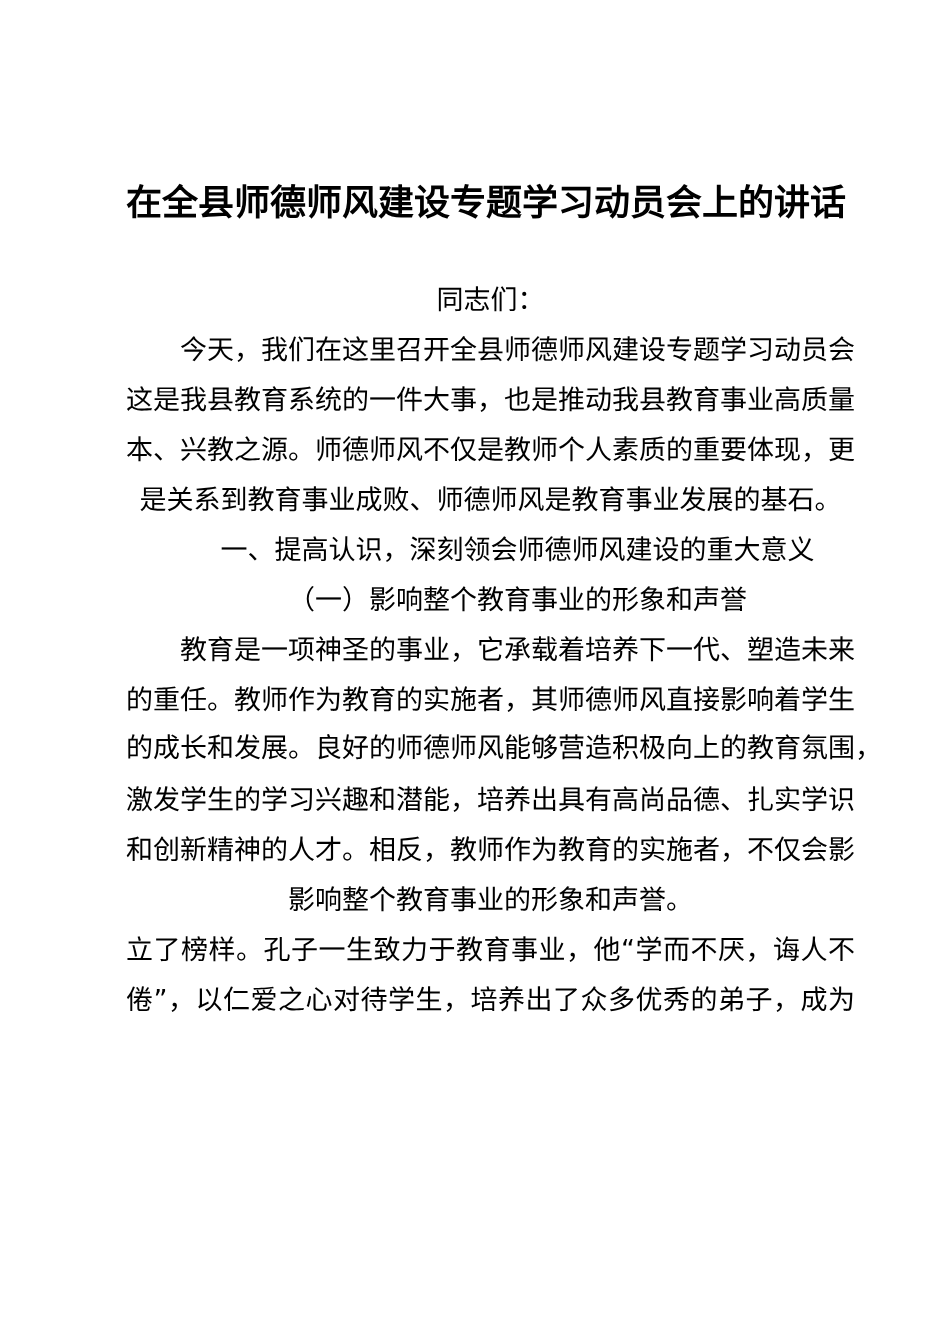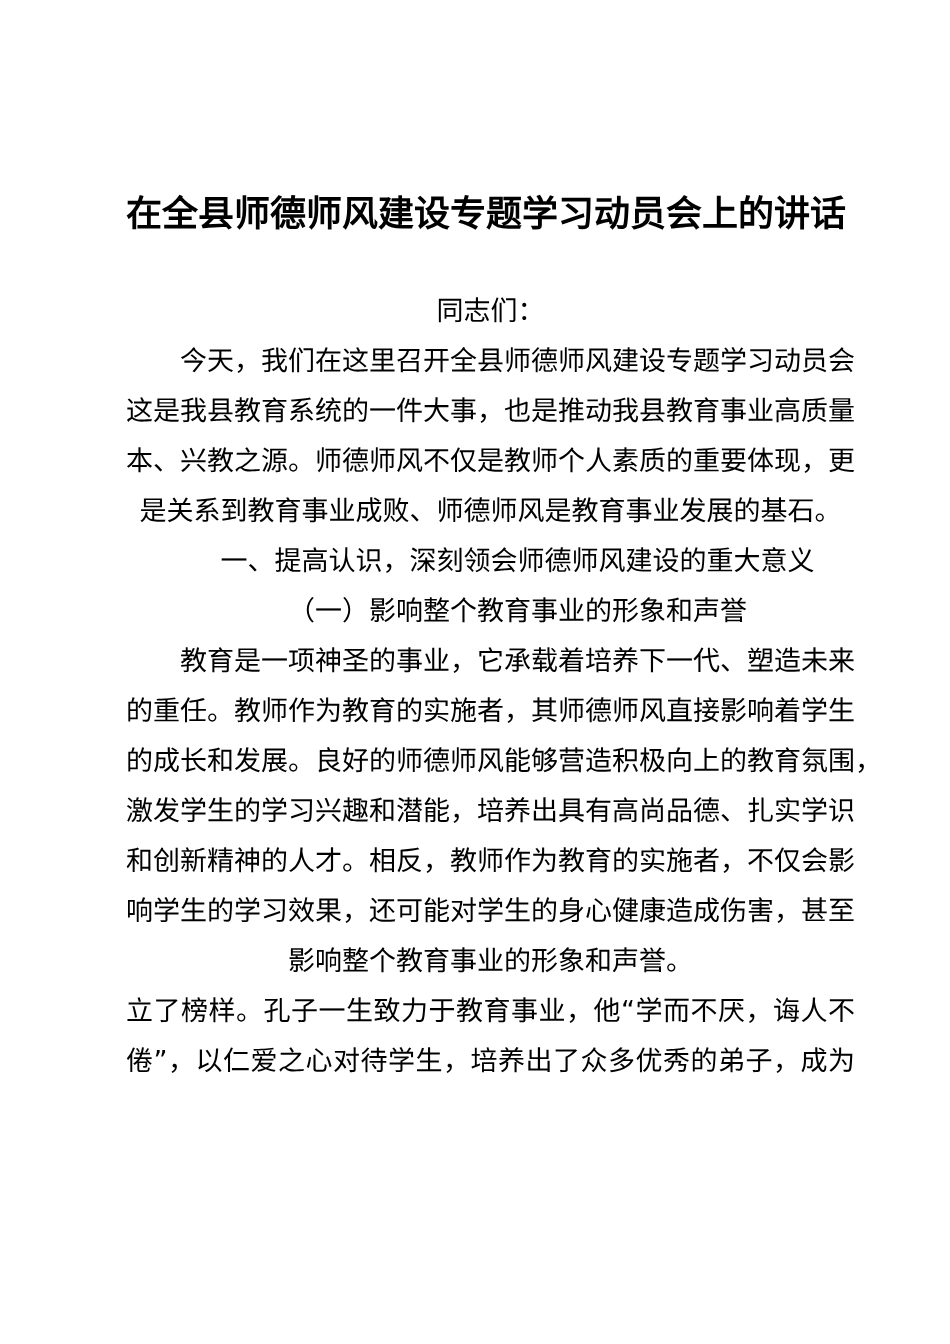--- a/index.html
+++ b/index.html
@@ -25,7 +25,7 @@
   .content {
     position: absolute;
     left: 126px;
-    top: 11px;
+    top: 0;
     width: 729px;
   }
   .doc-title {

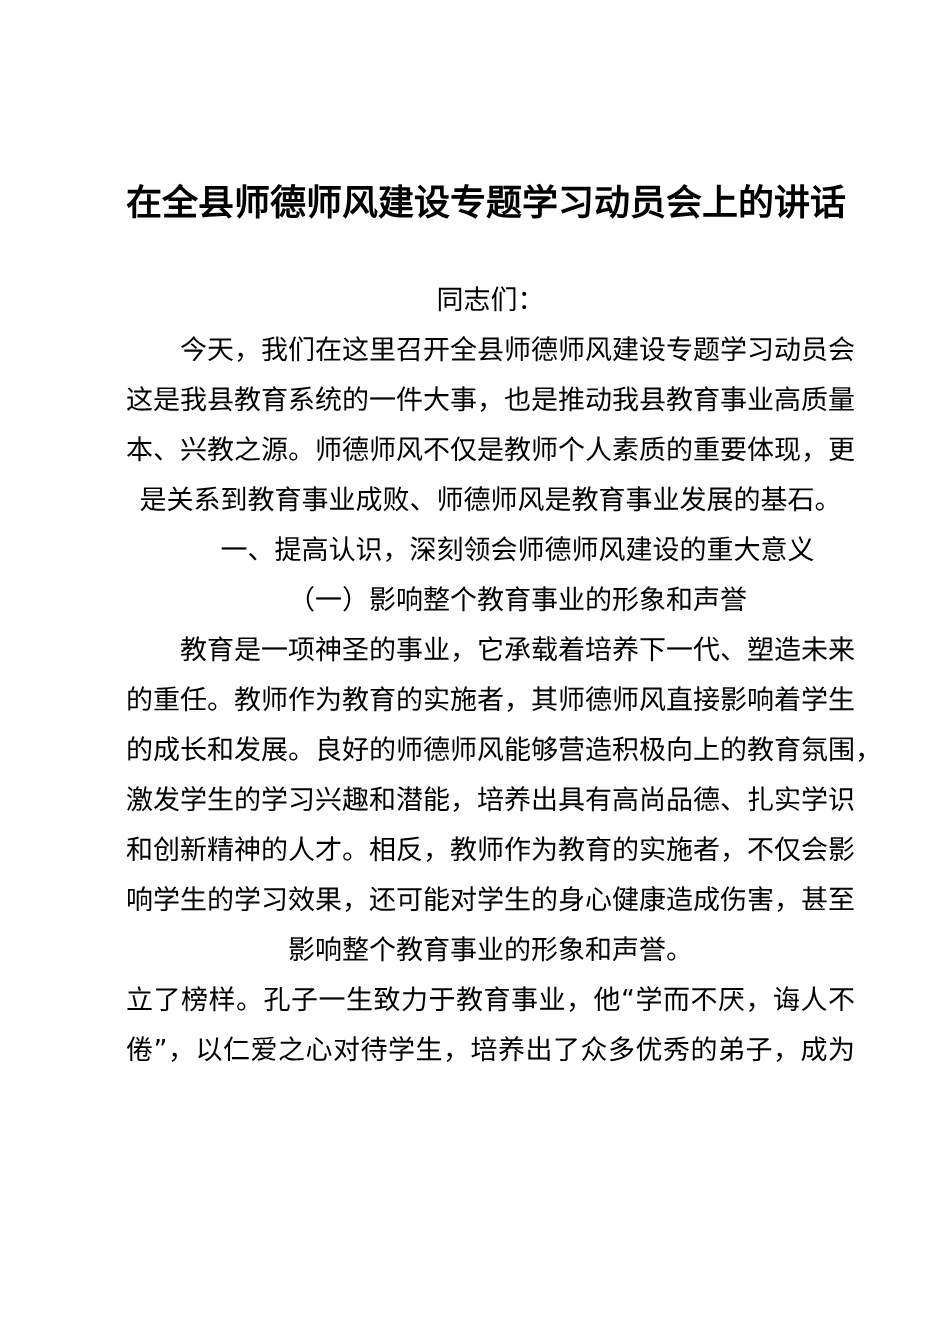--- a/index.html
+++ b/index.html
@@ -60,6 +60,7 @@
   .line.hang {
     white-space: nowrap;
     overflow: visible;
+    font-family: Liberation Mono, monospace;
   }
 </style>
 </head>

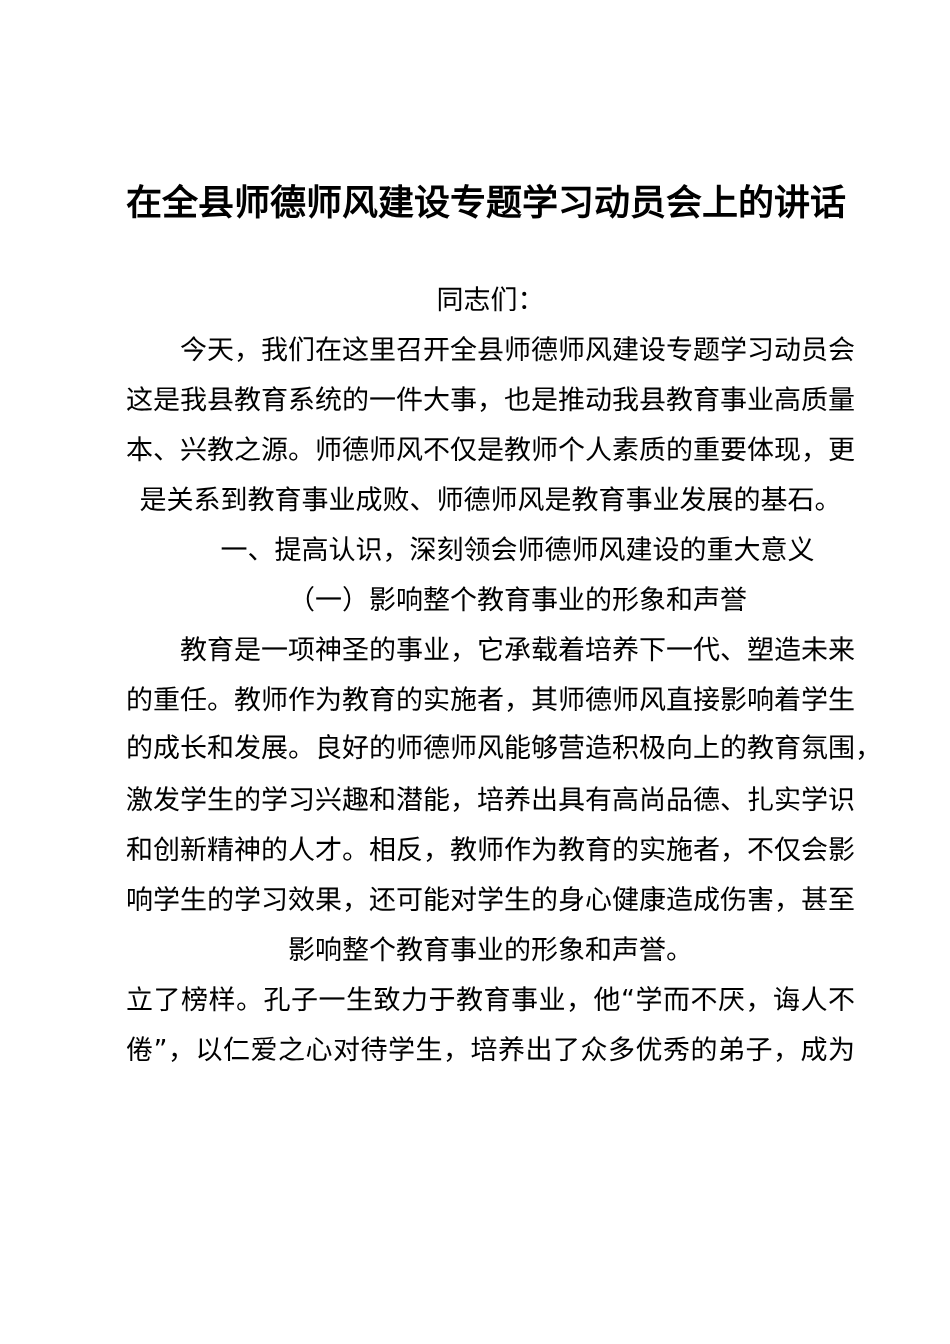--- a/index.html
+++ b/index.html
@@ -91,7 +91,6 @@
           <div class="line hang">的成长和发展。良好的师德师风能够营造积极向上的教育氛围，</div>
           <div class="line fill">激发学生的学习兴趣和潜能，培养出具有高尚品德、扎实学识</div>
           <div class="line fill">和创新精神的人才。相反，教师作为教育的实施者，不仅会影</div>
-          <div class="line fill">响学生的学习效果，还可能对学生的身心健康造成伤害，甚至</div>
           <div class="line">影响整个教育事业的形象和声誉。</div>
         </div>
         <div class="block">

